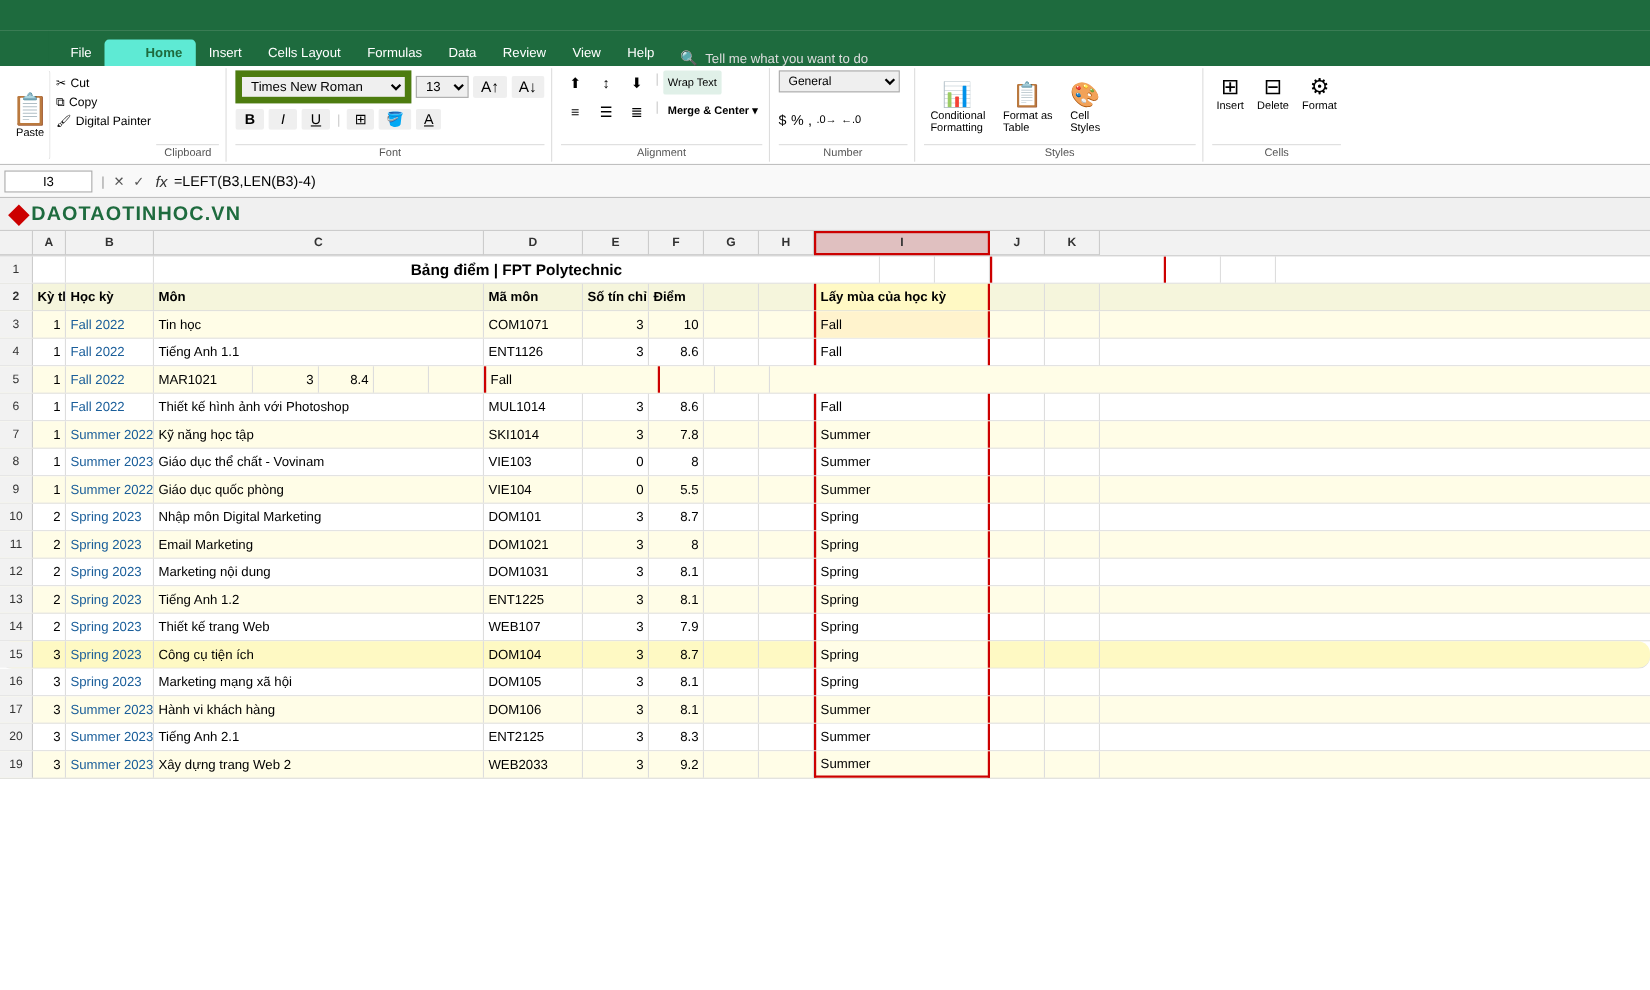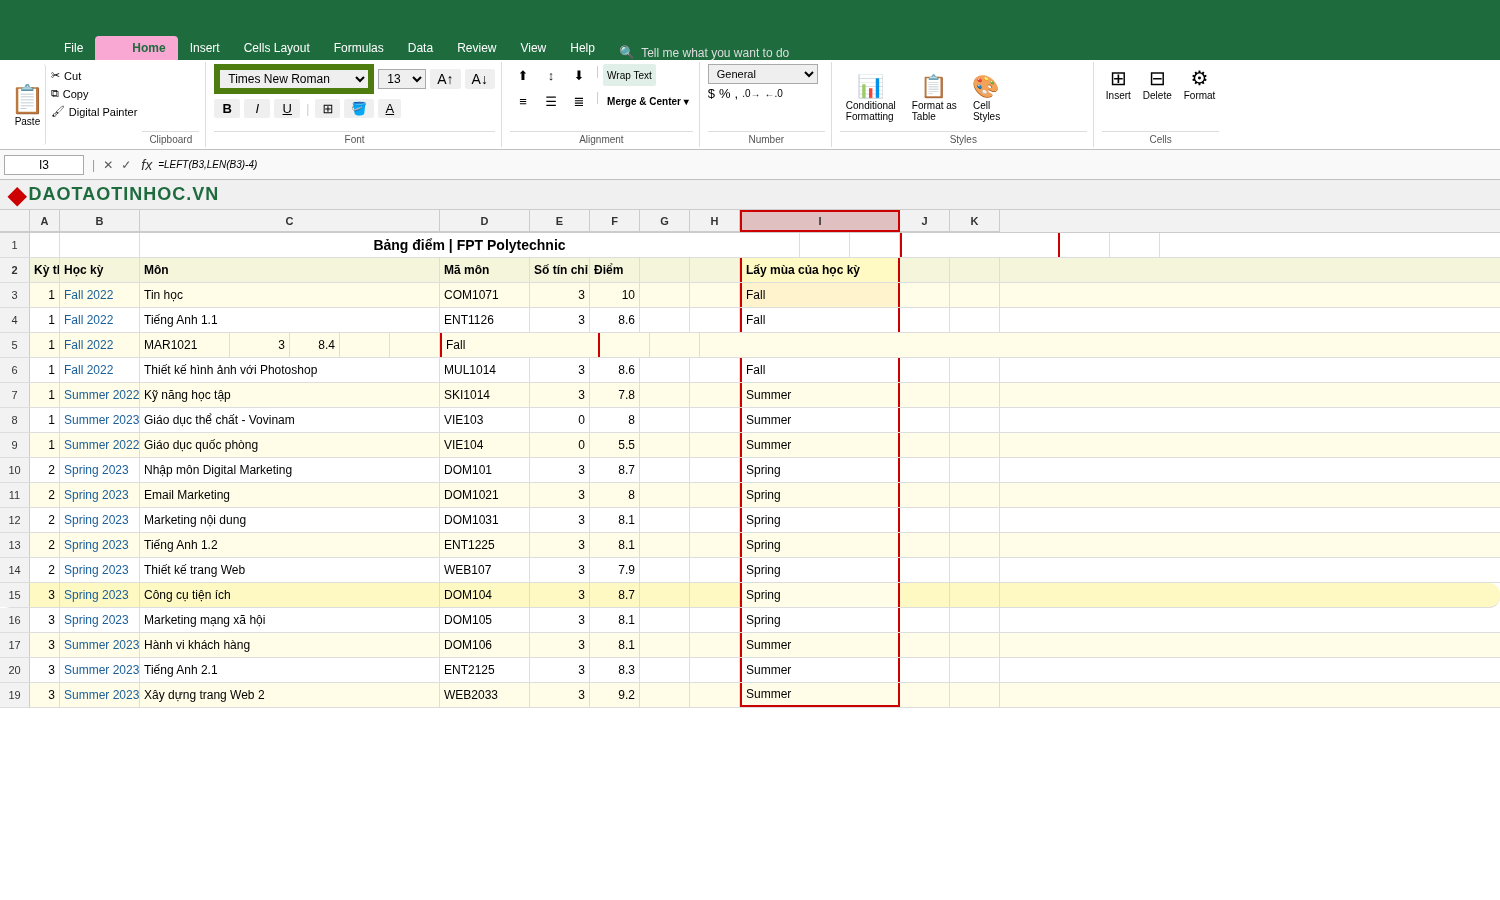--- a/index.html
+++ b/index.html
@@ -34,7 +34,7 @@
       border-radius: 4px 4px 0 0;
     }
     .ribbon-tab.active {
-      background: #f9a8d4;
+      background: #5eead4;
       color: #1e6b3e;
       font-weight: 600;
       padding-left: 37px;

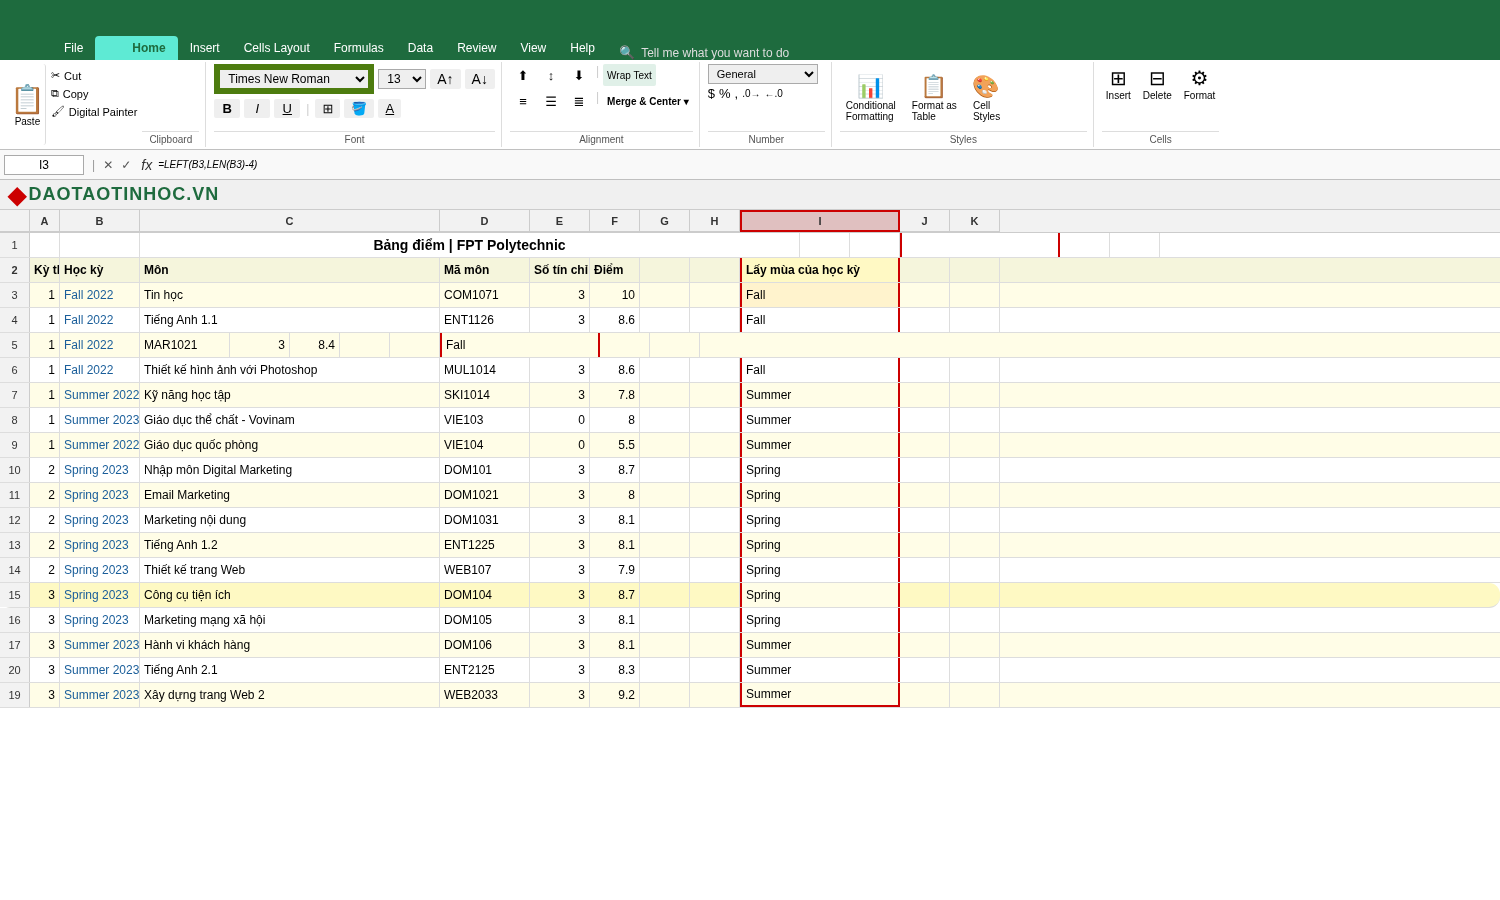--- a/index.html
+++ b/index.html
@@ -137,7 +137,7 @@
       font-size: 11px;
       padding: 2px 4px;
       border: 1px solid #aaa;
-      margin-bottom: 0;
+      margin-bottom: 16px;
     }
     .styles-big-btn {
       display: flex;

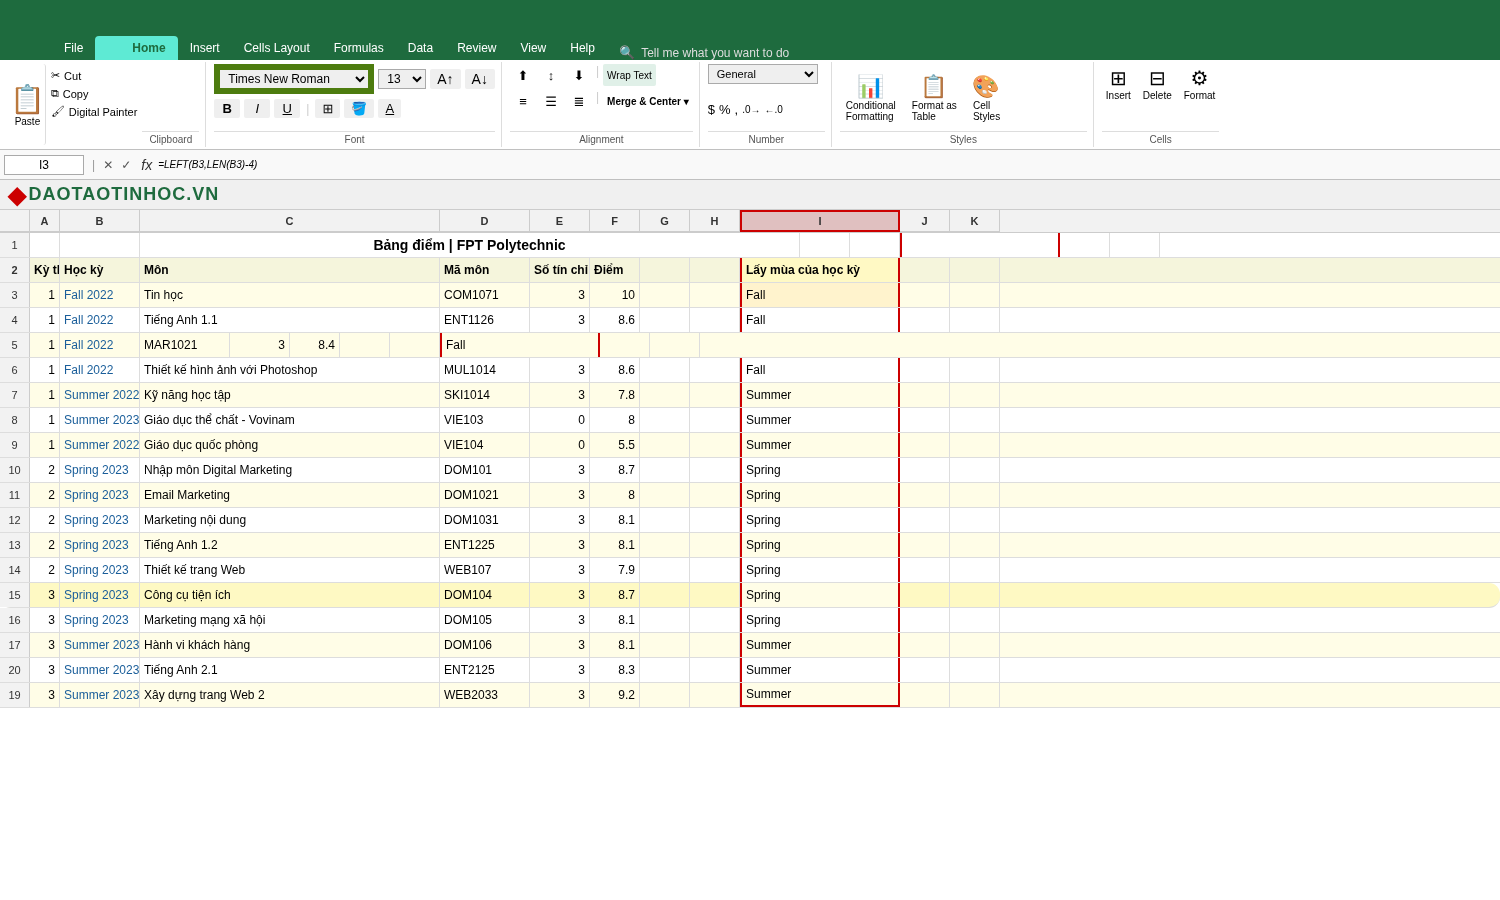--- a/index.html
+++ b/index.html
@@ -171,9 +171,8 @@
       flex: 1;
       border: none;
       background: transparent;
-      font-size: 10px;
+      font-size: 13px;
       outline: none;
-      font-style: italic;
     }
 
     

